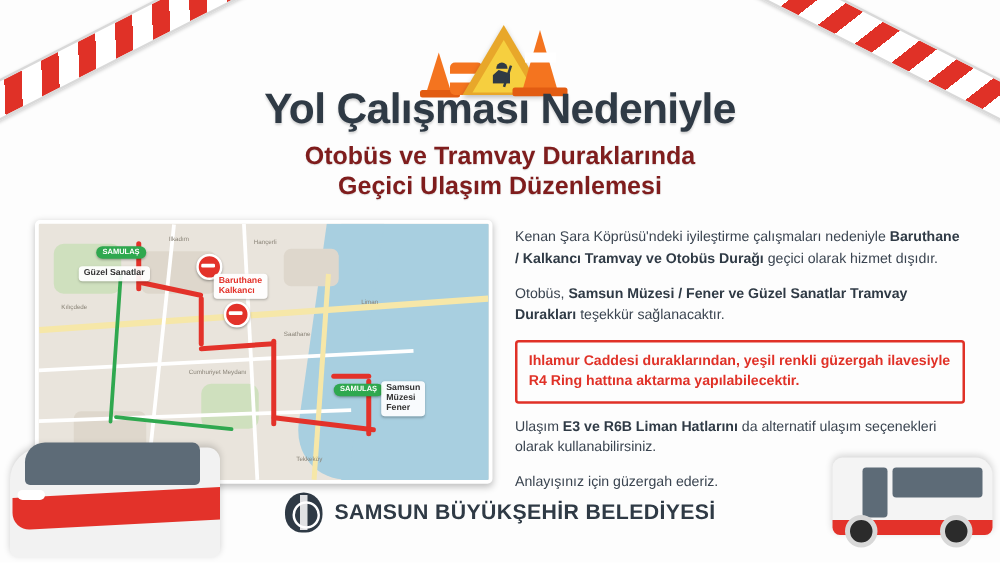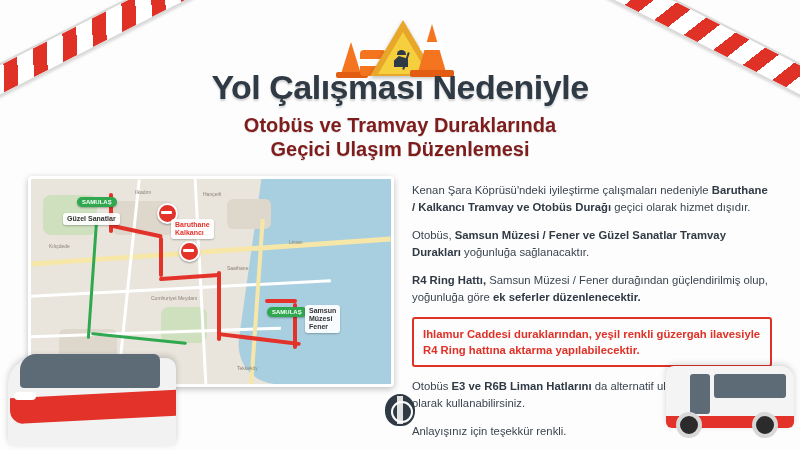--- a/index.html
+++ b/index.html
@@ -199,7 +199,7 @@
       <span>Kenan Şara Köprüsü'ndeki iyileştirme çalışmaları nedeniyle </span><b>Baruthane / Kalkancı Tramvay ve Otobüs Durağı</b><span> geçici olarak hizmet dışıdır.</span>
     </p>
     <p>
-      <span>Otobüs, </span><b>Samsun Müzesi / Fener ve Güzel Sanatlar Tramvay Durakları</b><span> yoğunluğa sağlanacaktır.</span>
+      <span>Otobüs, </span><b>Samsun Müzesi / Fener ve Güzel Sanatlar Tramvay Durakları</b><span> teşekkür sağlanacaktır.</span>
     </p>
     <p>
       <b>R4 Ring Hattı,</b><span> Samsun Müzesi / Fener durağından güçlendirilmiş olup, yoğunluğa göre </span><b>ek seferler düzenlenecektir.</b>

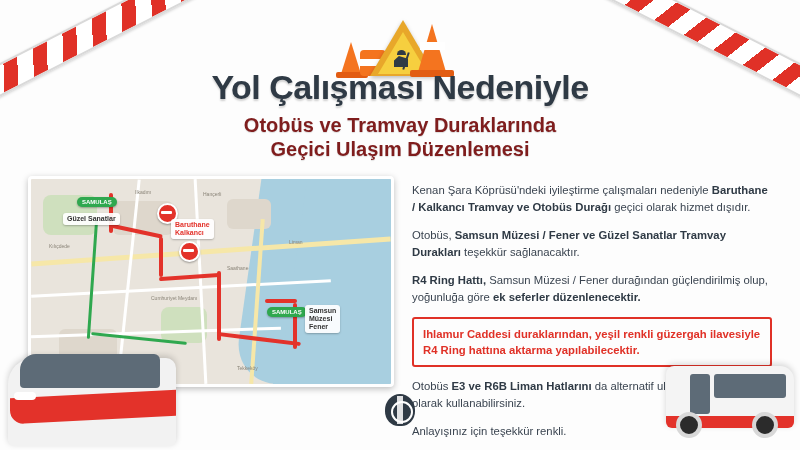--- a/index.html
+++ b/index.html
@@ -201,9 +201,6 @@
     <p>
       <span>Otobüs, </span><b>Samsun Müzesi / Fener ve Güzel Sanatlar Tramvay Durakları</b><span> teşekkür sağlanacaktır.</span>
     </p>
-    <p>
-      <b>R4 Ring Hattı,</b><span> Samsun Müzesi / Fener durağından güçlendirilmiş olup, yoğunluğa göre </span><b>ek seferler düzenlenecektir.</b>
-    </p>
     <div class="highlight">Ihlamur Caddesi duraklarından, yeşil renkli güzergah ilavesiyle R4 Ring hattına aktarma yapılabilecektir.</div>
     <p>
       <span>Otobüs </span><b>E3 ve R6B Liman Hatlarını</b><span> da alternatif ulaşım seçenekleri olarak kullanabilirsiniz.</span>

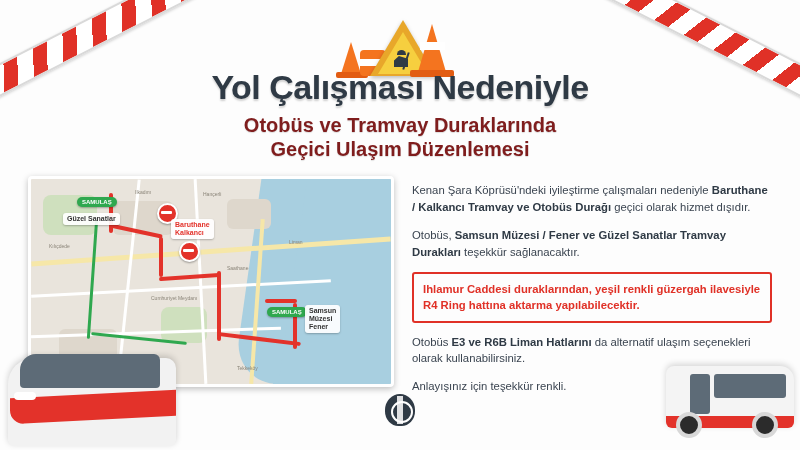--- a/index.html
+++ b/index.html
@@ -203,7 +203,7 @@
     </p>
     <div class="highlight">Ihlamur Caddesi duraklarından, yeşil renkli güzergah ilavesiyle R4 Ring hattına aktarma yapılabilecektir.</div>
     <p>
-      <span>Otobüs </span><b>E3 ve R6B Liman Hatlarını</b><span> da alternatif ulaşım seçenekleri olarak kullanabilirsiniz.</span>
+      <span>Ulaşım </span><b>E3 ve R6B Liman Hatlarını</b><span> da alternatif ulaşım seçenekleri olarak kullanabilirsiniz.</span>
     </p>
     <p>Anlayışınız için teşekkür renkli.</p>
   </div>

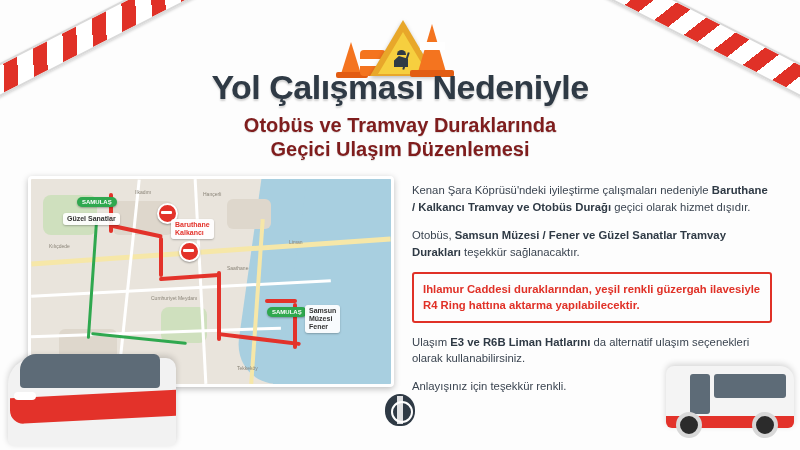--- a/index.html
+++ b/index.html
@@ -205,7 +205,7 @@
     <p>
       <span>Ulaşım </span><b>E3 ve R6B Liman Hatlarını</b><span> da alternatif ulaşım seçenekleri olarak kullanabilirsiniz.</span>
     </p>
-    <p>Anlayışınız için teşekkür renkli.</p>
+    <p>Anlayışınız için güzergah ederiz.</p>
   </div>
 
   <div class="tram">

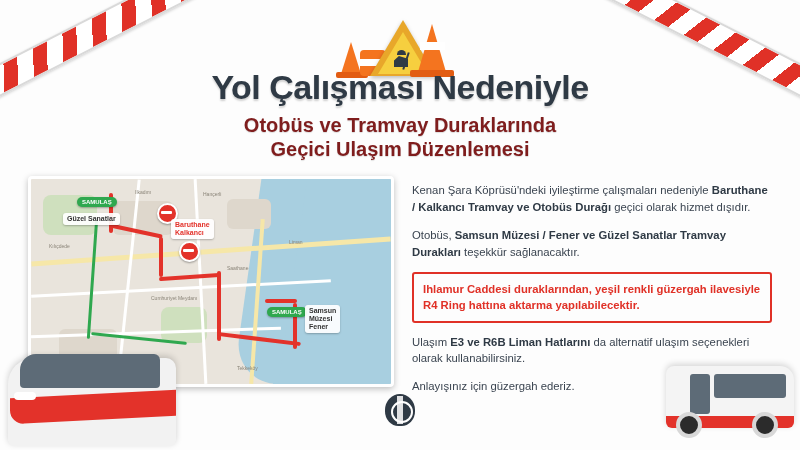--- a/index.html
+++ b/index.html
@@ -227,6 +227,7 @@
 
   <div class="footer">
     <div class="crest"></div>
+    <div class="footer-text">SAMSUN BÜYÜKŞEHİR BELEDİYESİ</div>
   </div>
 
 </div>

